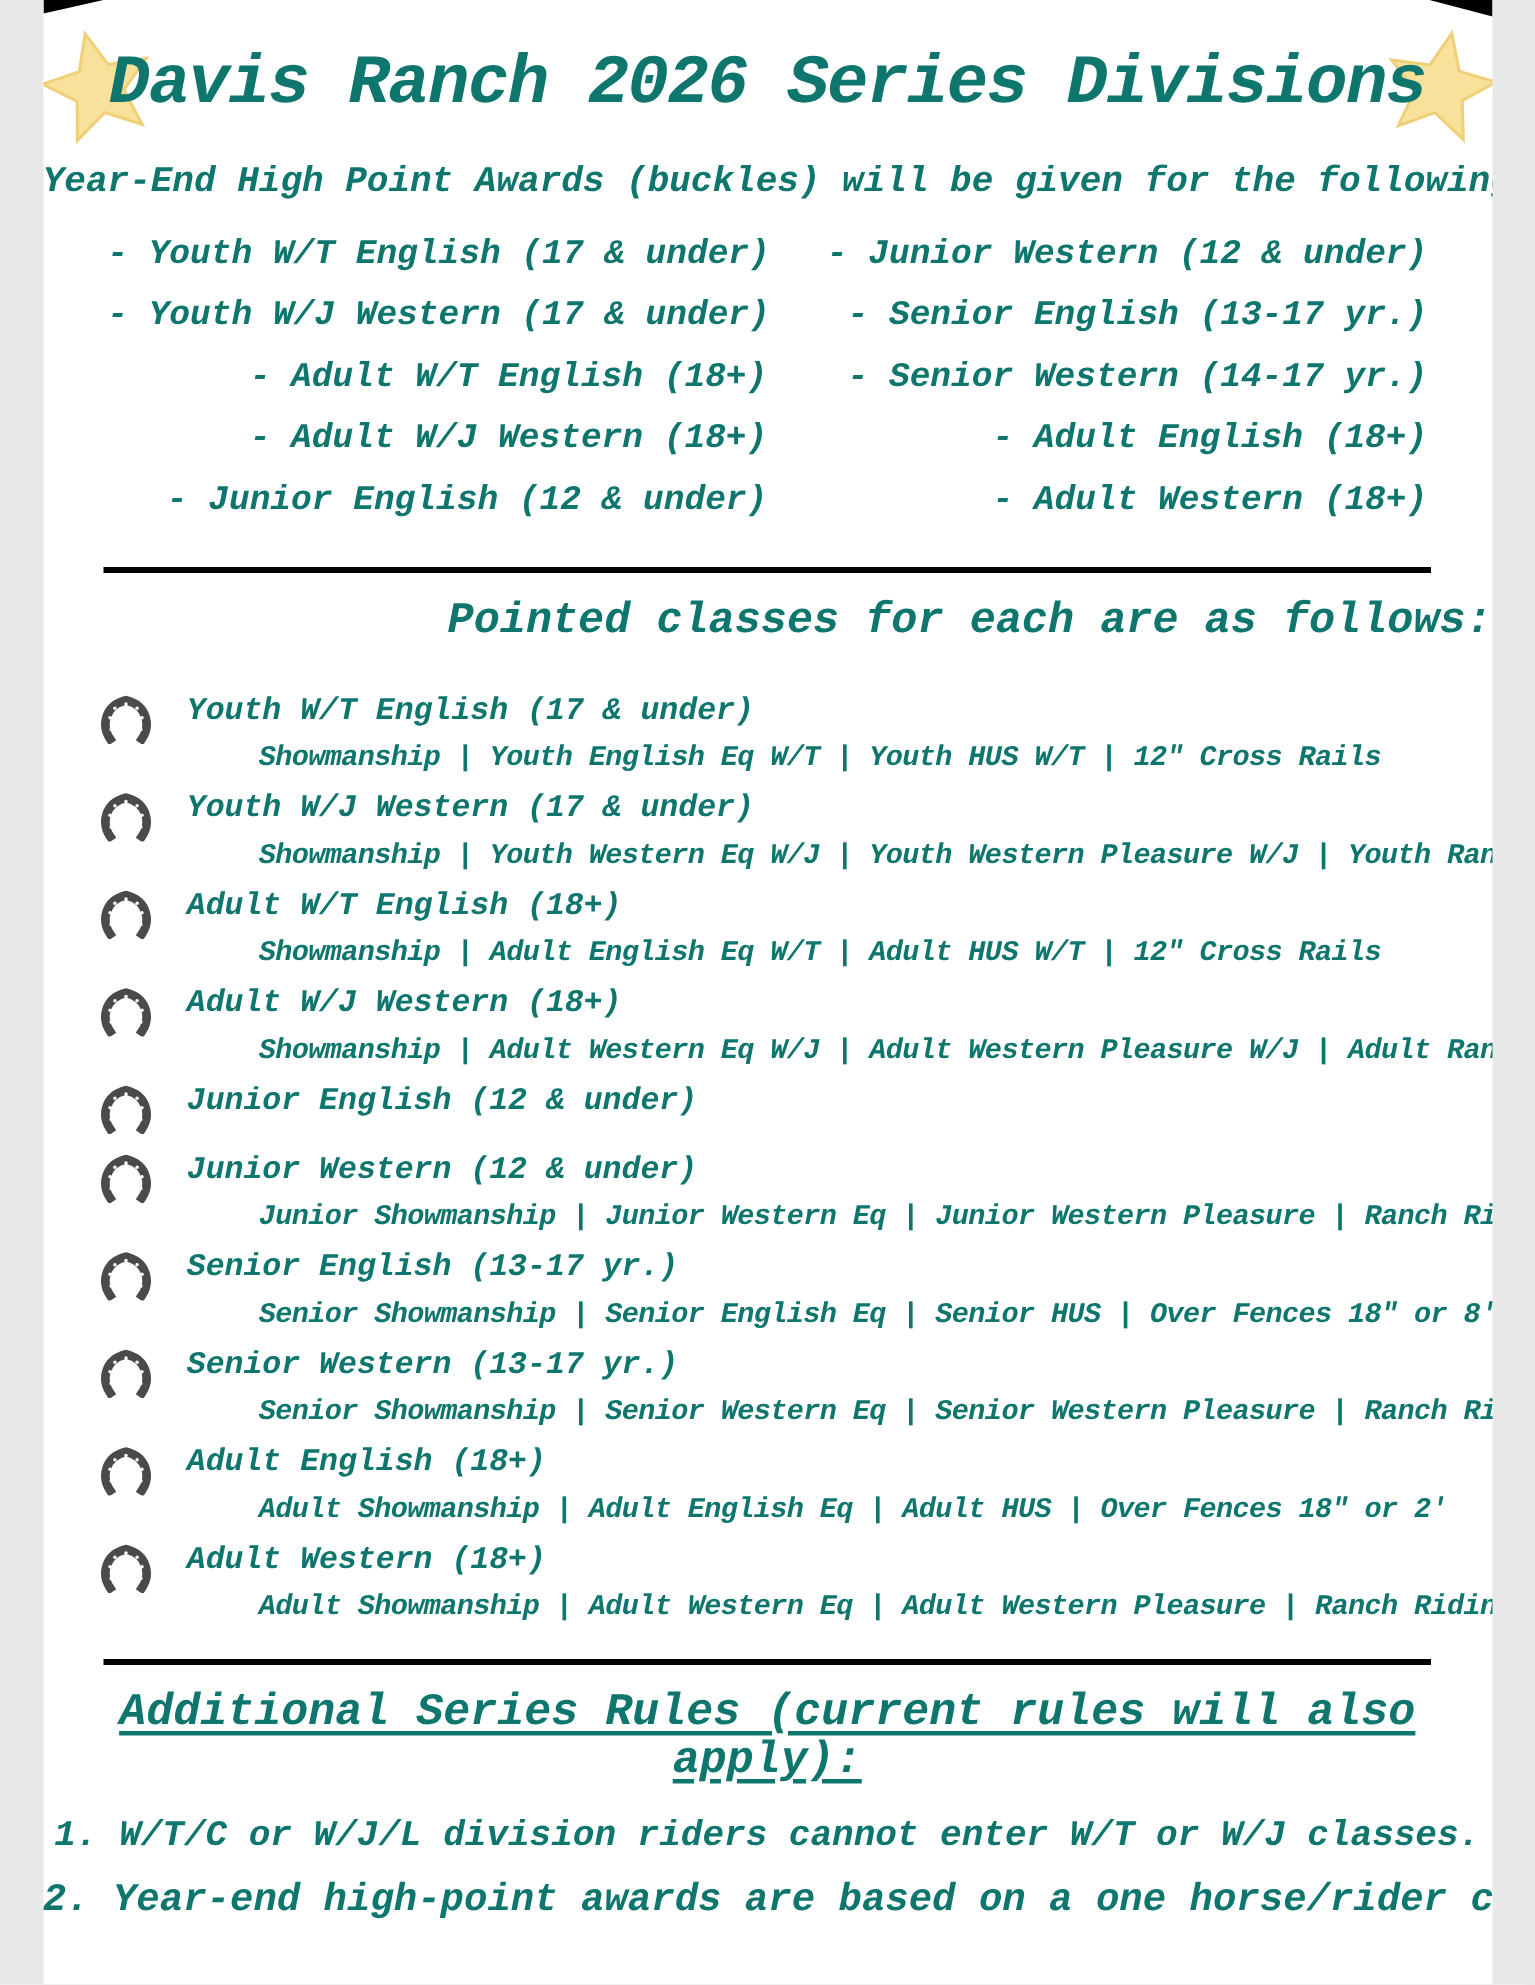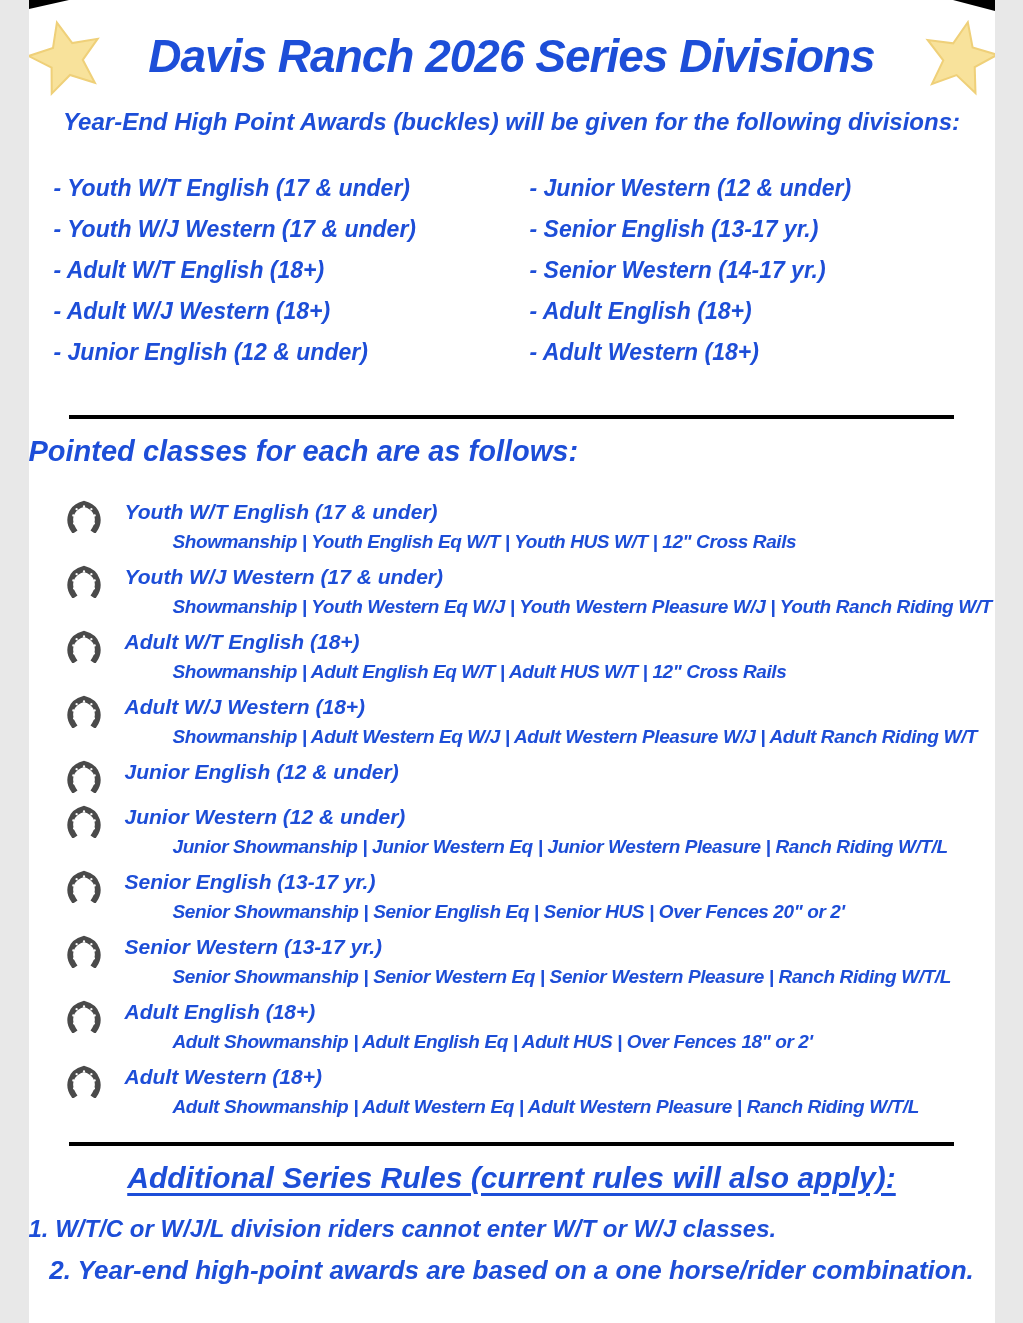--- a/index.html
+++ b/index.html
@@ -9,9 +9,9 @@
     margin:0 auto;
     background:#ffffff;
     overflow:hidden;
-    font-family:Liberation Sans, sans-serif;
+    font-family:Liberation Mono, monospace;
     font-weight:bold;font-style:italic;
-    color:#1d4ed8;
+    color:#0f766e;
   }
   
   .corner{position:absolute;top:0;width:0;height:0;}

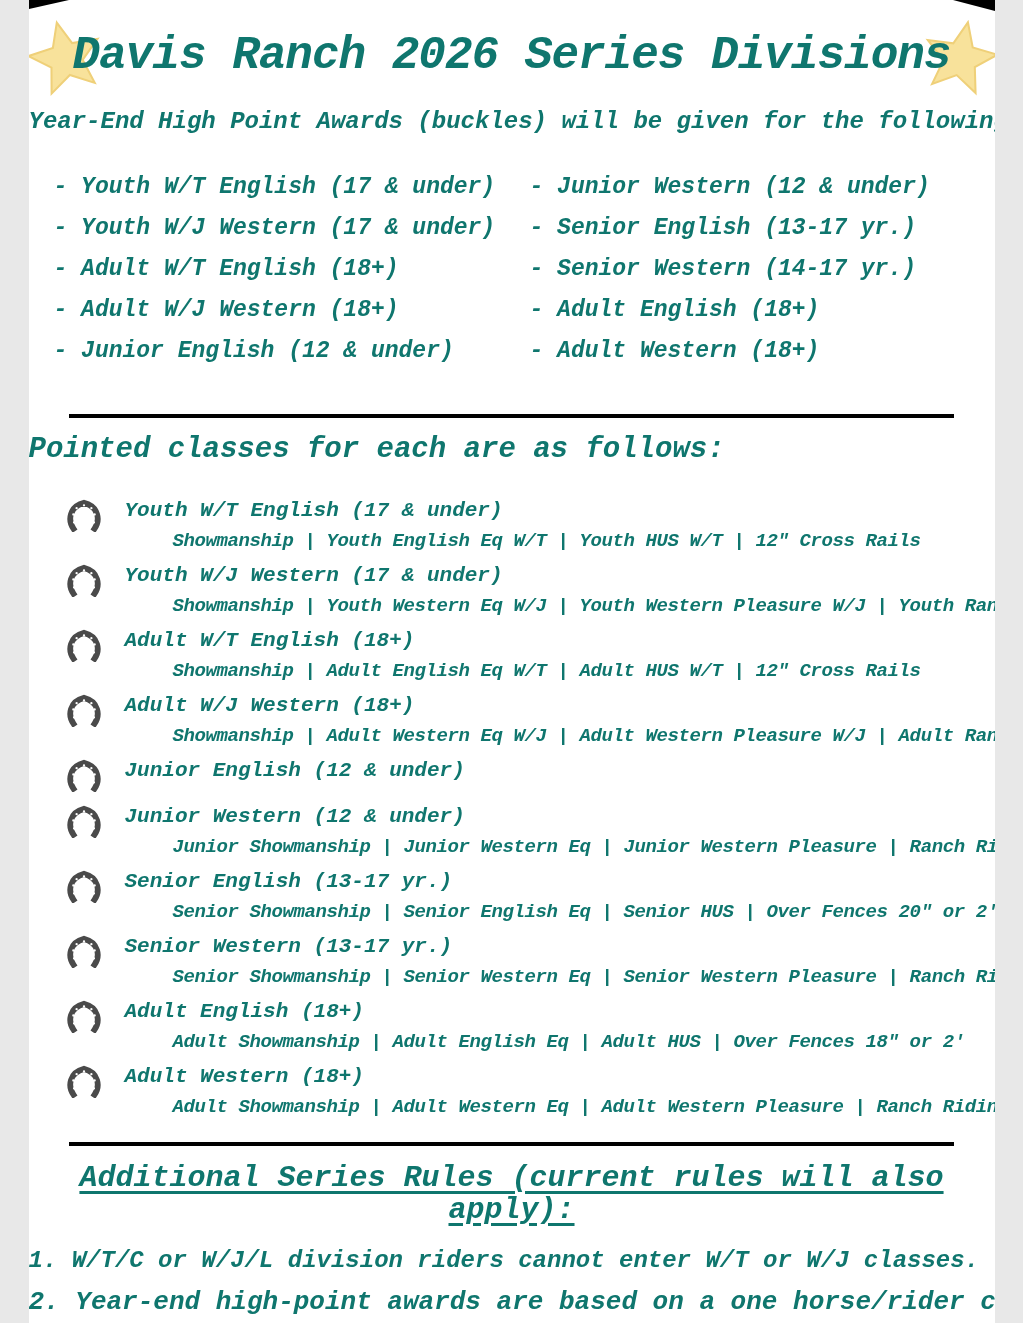--- a/index.html
+++ b/index.html
@@ -37,8 +37,9 @@
     margin-top:14px;
   }
   .divisions ul{
-    list-style:none;margin:18px;padding:0;
+    list-style:none;margin:0;padding:0;
     width:440px;
+    text-align:right;
   }
   .divisions li{
     font-size:23px;line-height:41px;white-space:nowrap;

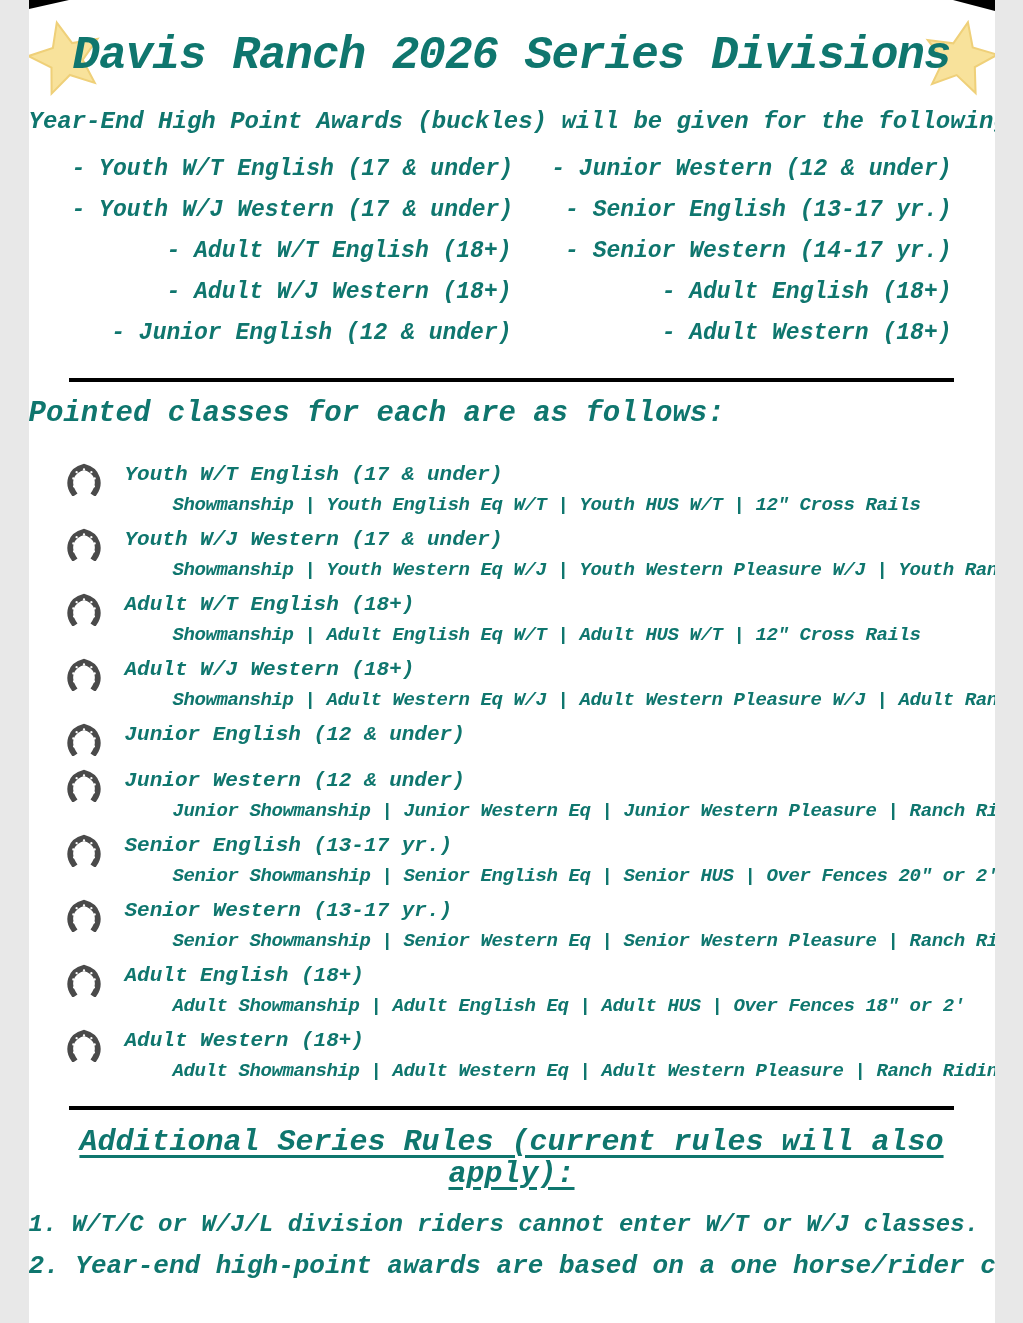--- a/index.html
+++ b/index.html
@@ -50,7 +50,7 @@
   }
   .divider.second{margin:20px auto 16px auto;}
   .pointed-heading{
-    margin:0;text-align:left;font-size:29px;line-height:36px;
+    margin:0;text-align:right;font-size:29px;line-height:36px;
   }
   .pointed{
     margin:28px 0 0 36px;

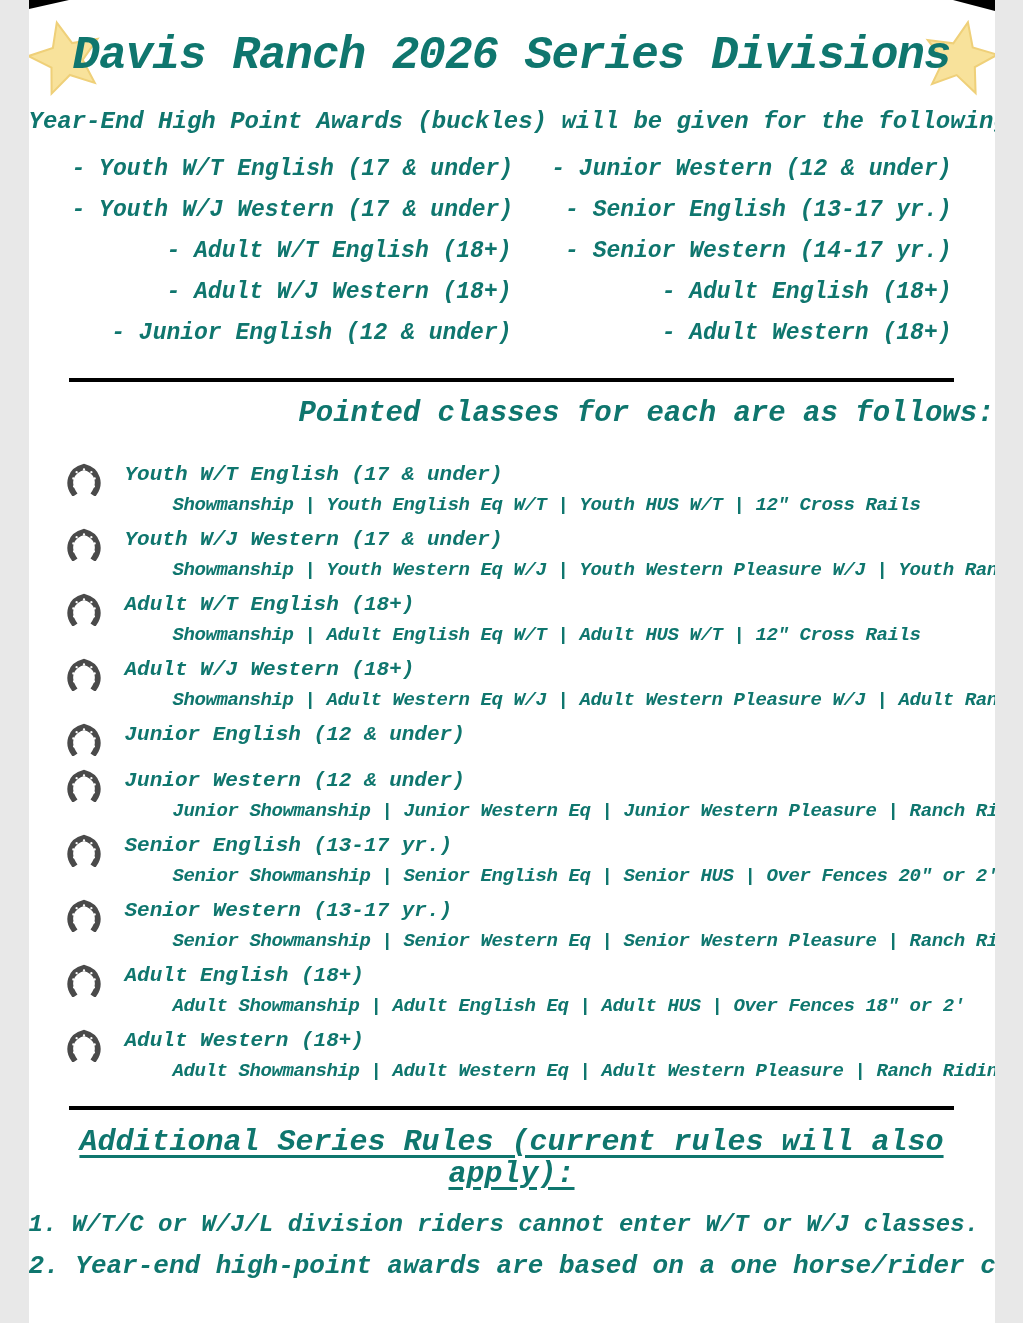--- a/index.html
+++ b/index.html
@@ -243,7 +243,7 @@
       </span>
       <div>
         <div class="pc-division">Senior English (13-17 yr.)</div>
-        <div class="pc-classes">Senior Showmanship | Senior English Eq | Senior HUS | Over Fences 20" or 2'</div>
+        <div class="pc-classes">Senior Showmanship | Senior English Eq | Senior HUS | Over Fences 18" or 8'</div>
       </div>
     </div>
 

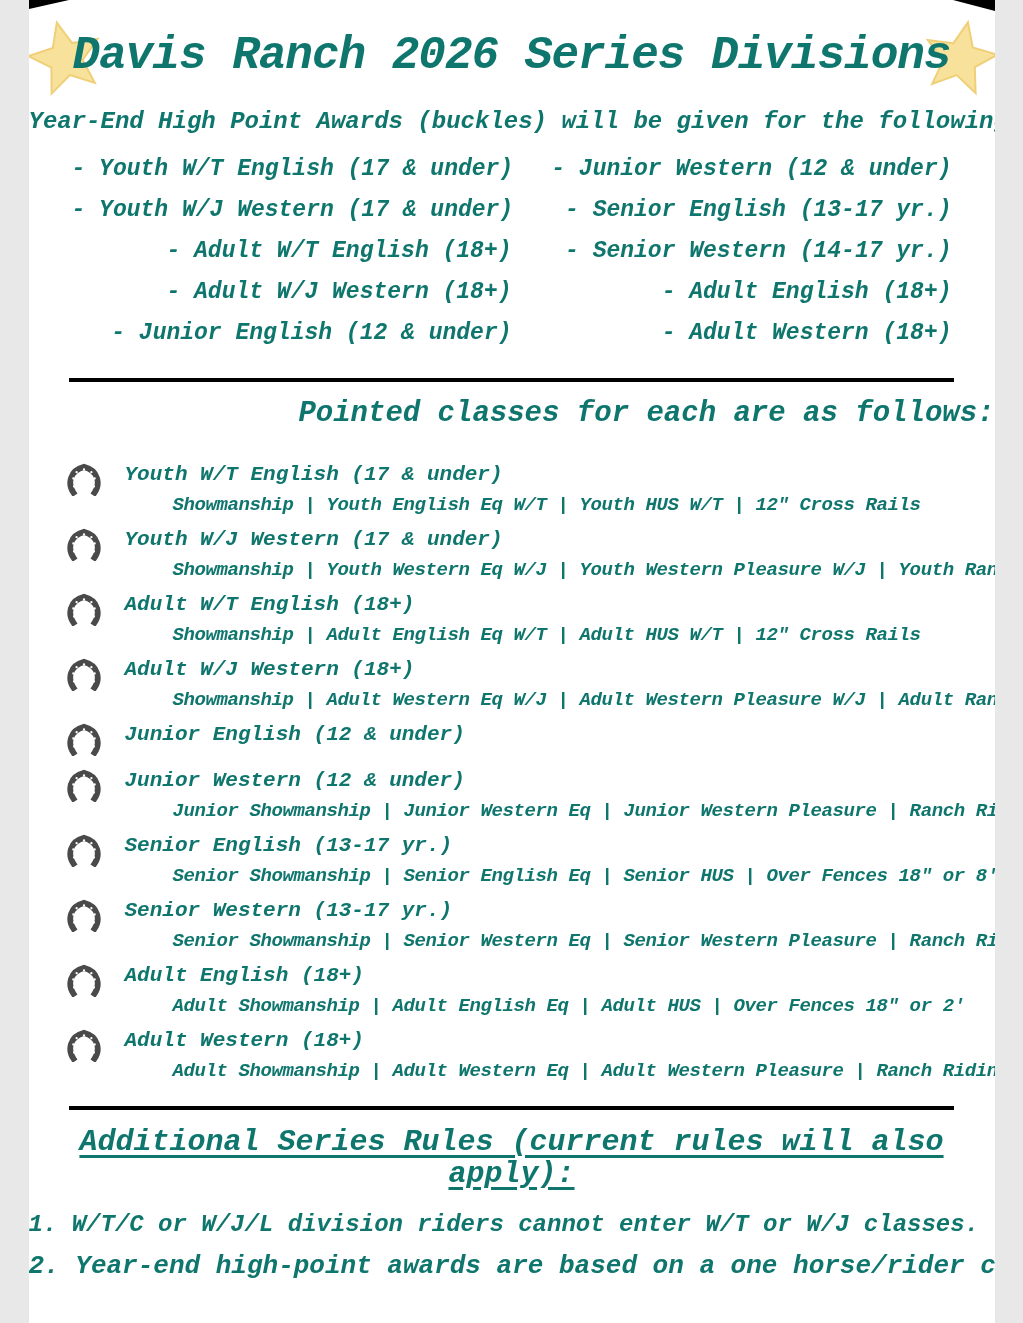--- a/index.html
+++ b/index.html
@@ -66,7 +66,7 @@
     margin:6px 0 0 0;text-align:center;font-size:30px;line-height:32px;
     text-decoration:underline;text-decoration-thickness:3px;text-underline-offset:5px;
   }
-  .rule-line-1{margin:20px 0 0 0;font-size:24px;line-height:30px;white-space:nowrap;}
+  .rule-line-1{margin:20px 0 0 0;text-align:center;font-size:24px;line-height:30px;white-space:nowrap;}
   .rule-line-2{margin:10px 0 0 0;text-align:center;font-size:26px;line-height:32px;white-space:nowrap;}
 </style>
 </head>

